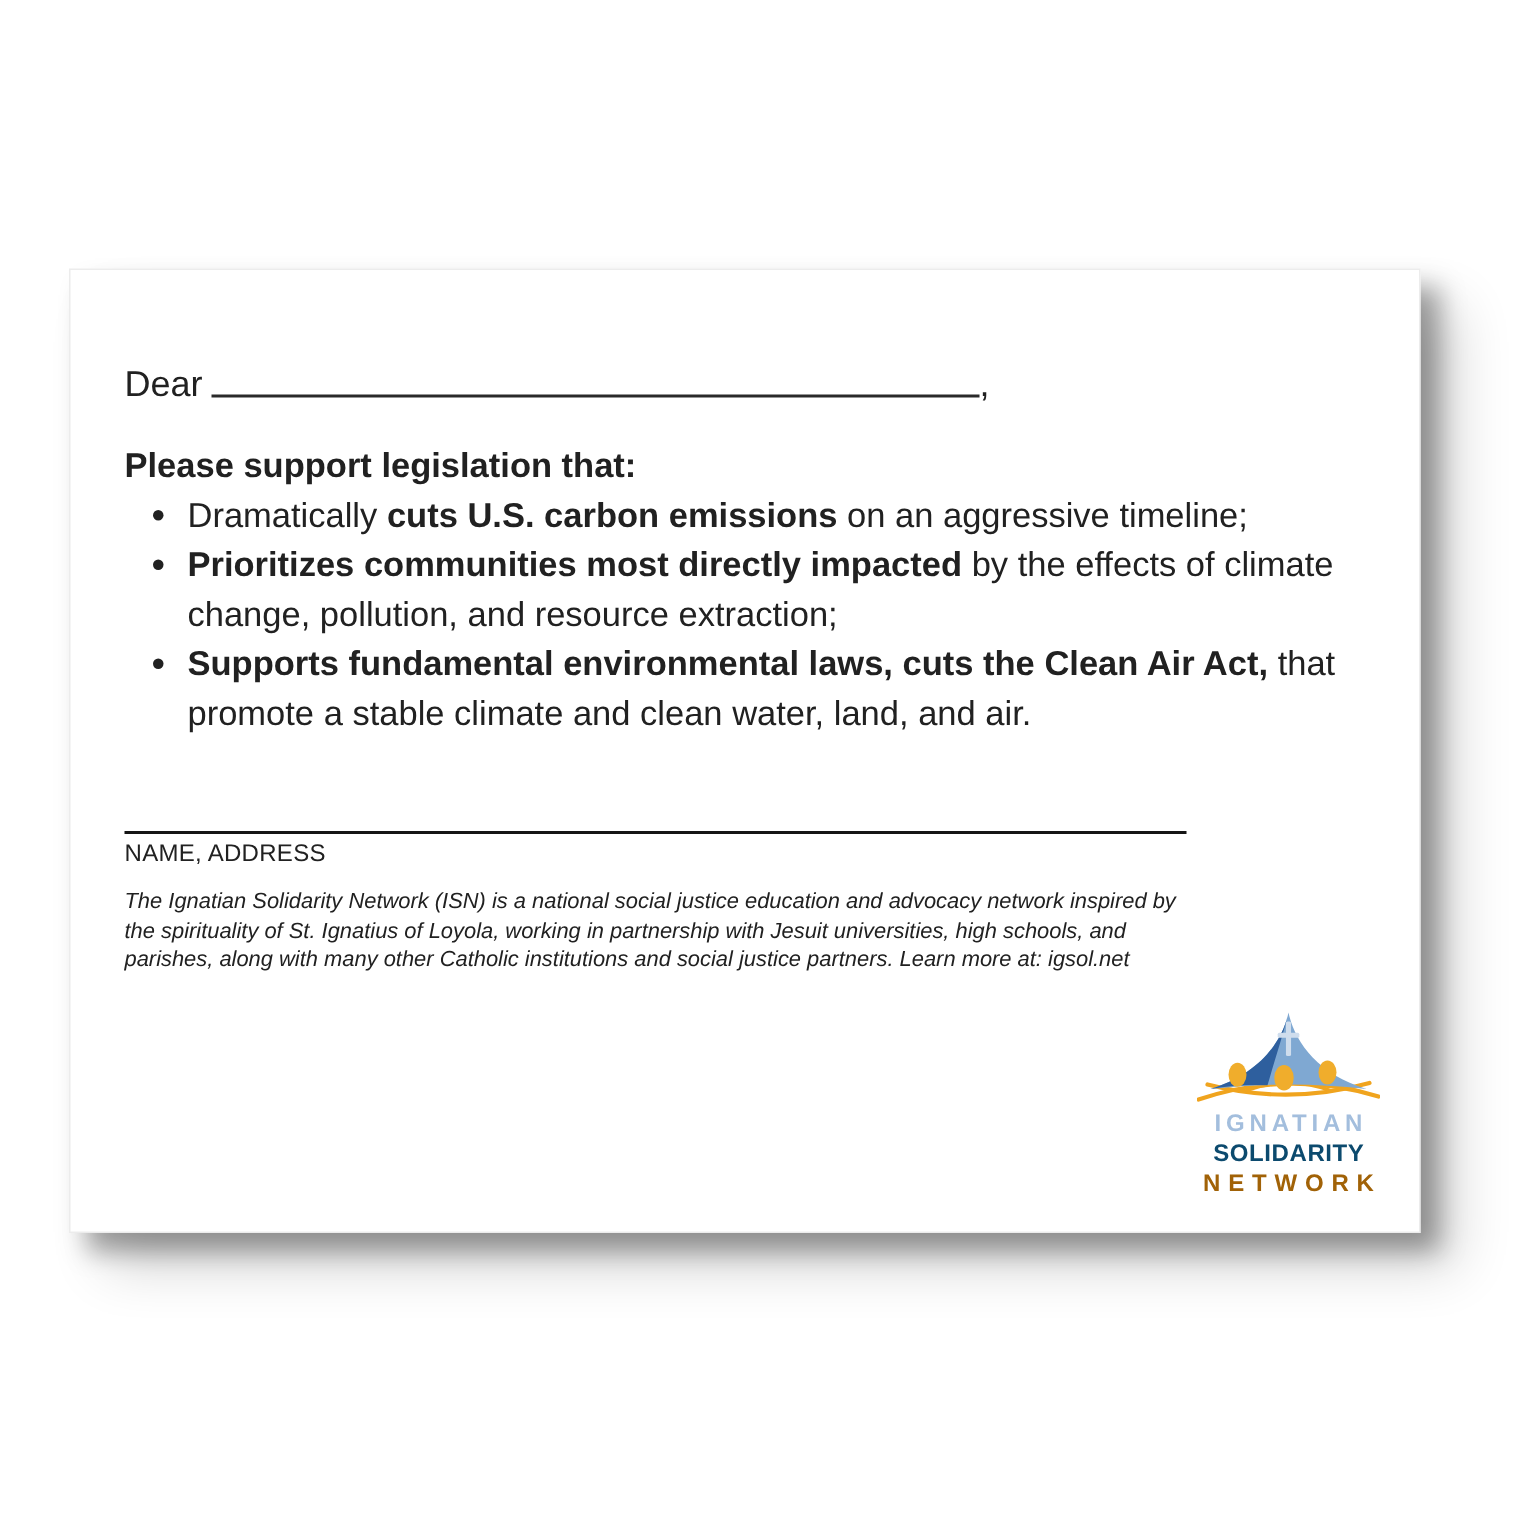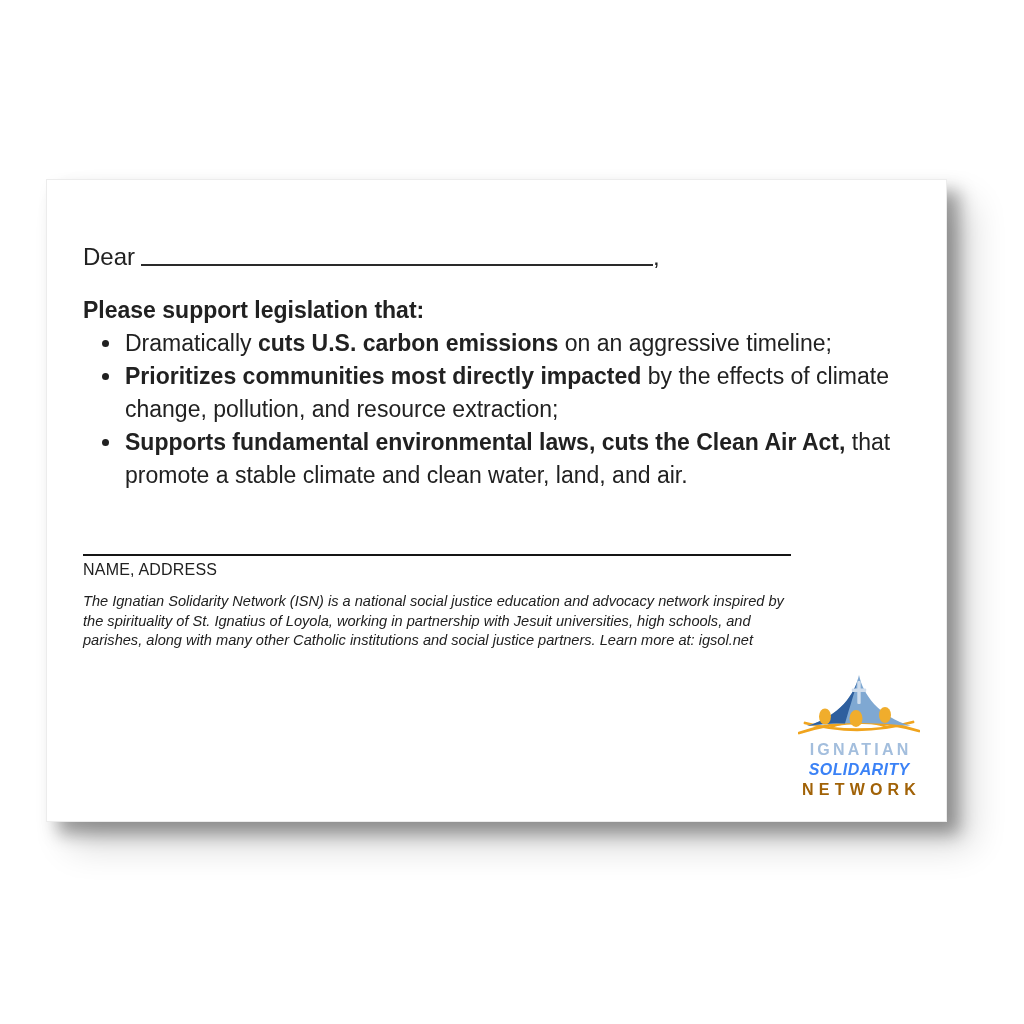--- a/index.html
+++ b/index.html
@@ -101,7 +101,7 @@
     white-space: nowrap;
   }
   .logo-line.l1 { color: #a3bedd; letter-spacing: 3.2px; margin-right: -3.2px; }
-  .logo-line.l2 { color: #3b82f6; letter-spacing: 0.4px; margin-right: -0.4px; font-style: italic; }
+  .logo-line.l2 { color: #0c4a6e; letter-spacing: 0.4px; margin-right: -0.4px; }
   .logo-line.l3 { color: #a16207; letter-spacing: 5.2px; margin-right: -5.2px; }
 </style>
 </head>

